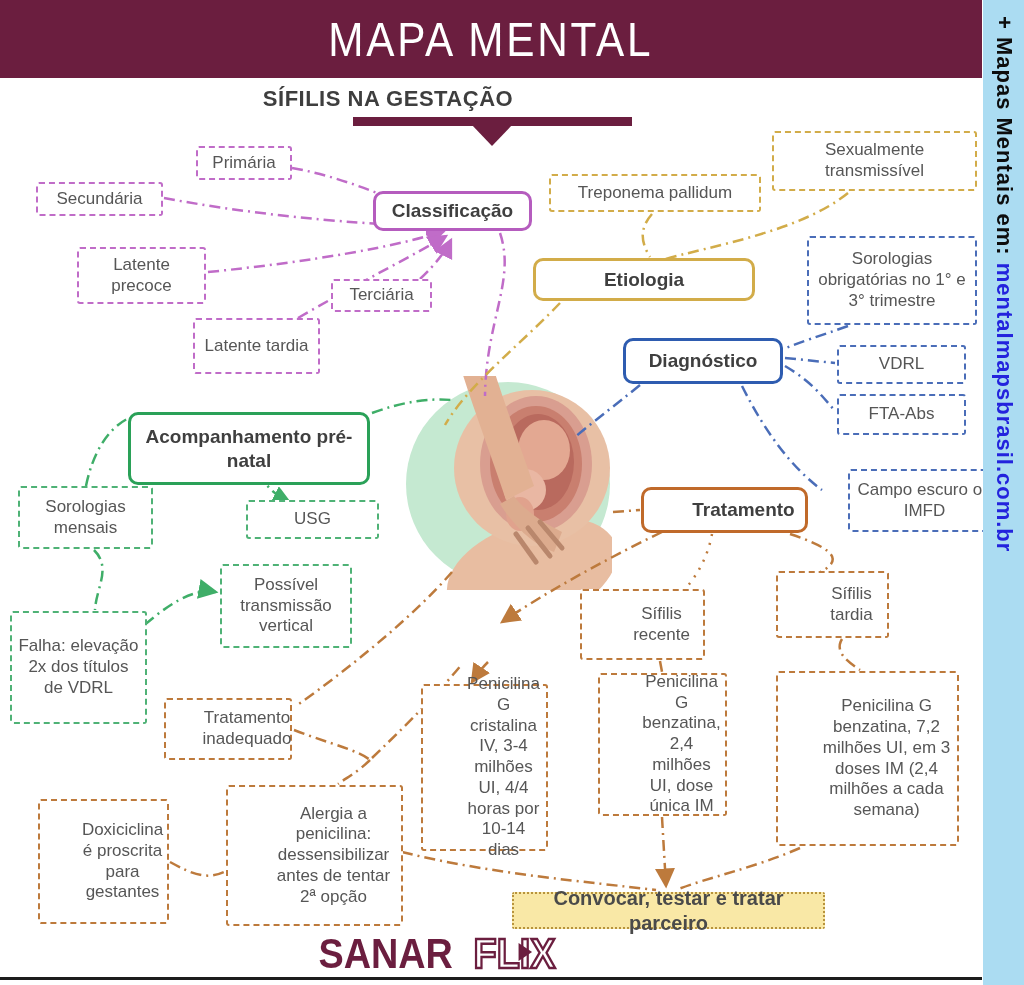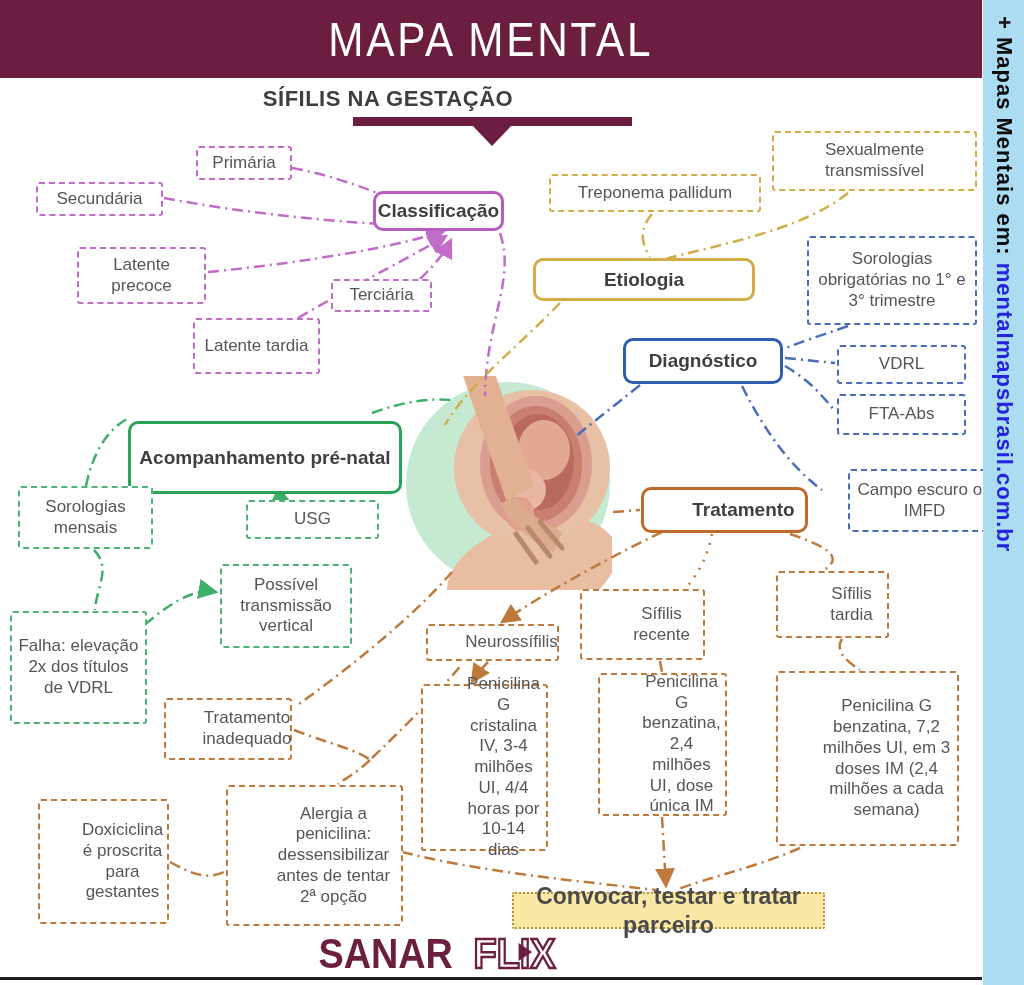--- a/index.html
+++ b/index.html
@@ -152,7 +152,7 @@
     </g>
   </svg>
 
-  <div class="node main pink" style="left:373px;top:191px;width:131px;height:40px">Classificação</div>
+  <div class="node main pink" style="left:373px;top:191px;width:159px;height:40px">Classificação</div>
   <div class="node child pink" style="left:196px;top:146px;width:96px;height:34px">Primária</div>
   <div class="node child pink" style="left:36px;top:182px;width:127px;height:34px">Secundária</div>
   <div class="node child pink" style="left:77px;top:247px;width:129px;height:57px">Latente precoce</div>

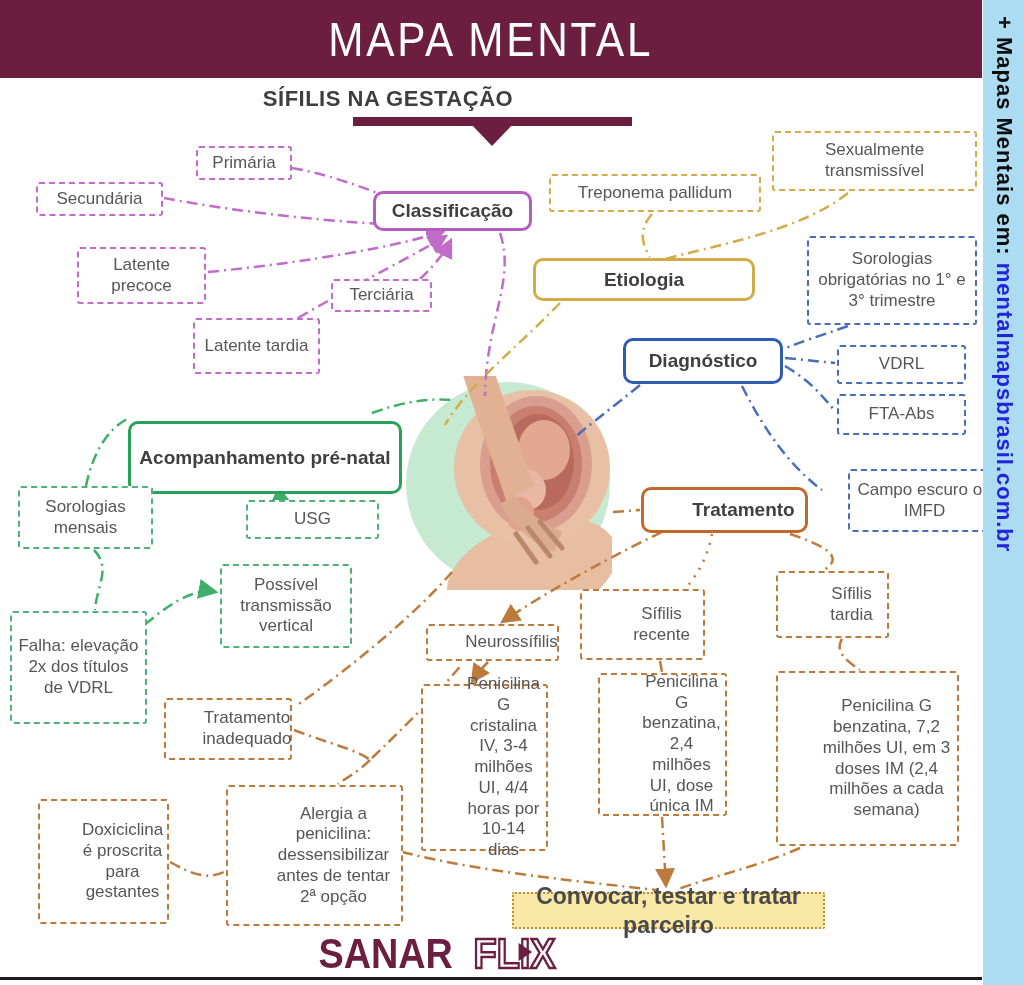--- a/index.html
+++ b/index.html
@@ -169,7 +169,7 @@
   <div class="node child blue" style="left:837px;top:394px;width:129px;height:41px">FTA-Abs</div>
   <div class="node child blue" style="left:848px;top:469px;width:153px;height:63px">Campo escuro ou IMFD</div>
 
-  <div class="node main green" style="left:128px;top:421px;width:274px;height:73px">Acompanhamento pré-natal</div>
+  <div class="node main green" style="left:128px;top:412px;width:242px;height:73px">Acompanhamento pré-natal</div>
   <div class="node child green" style="left:18px;top:486px;width:135px;height:63px">Sorologias mensais</div>
   <div class="node child green" style="left:246px;top:500px;width:133px;height:39px">USG</div>
   <div class="node child green" style="left:220px;top:564px;width:132px;height:84px">Possível transmissão vertical</div>

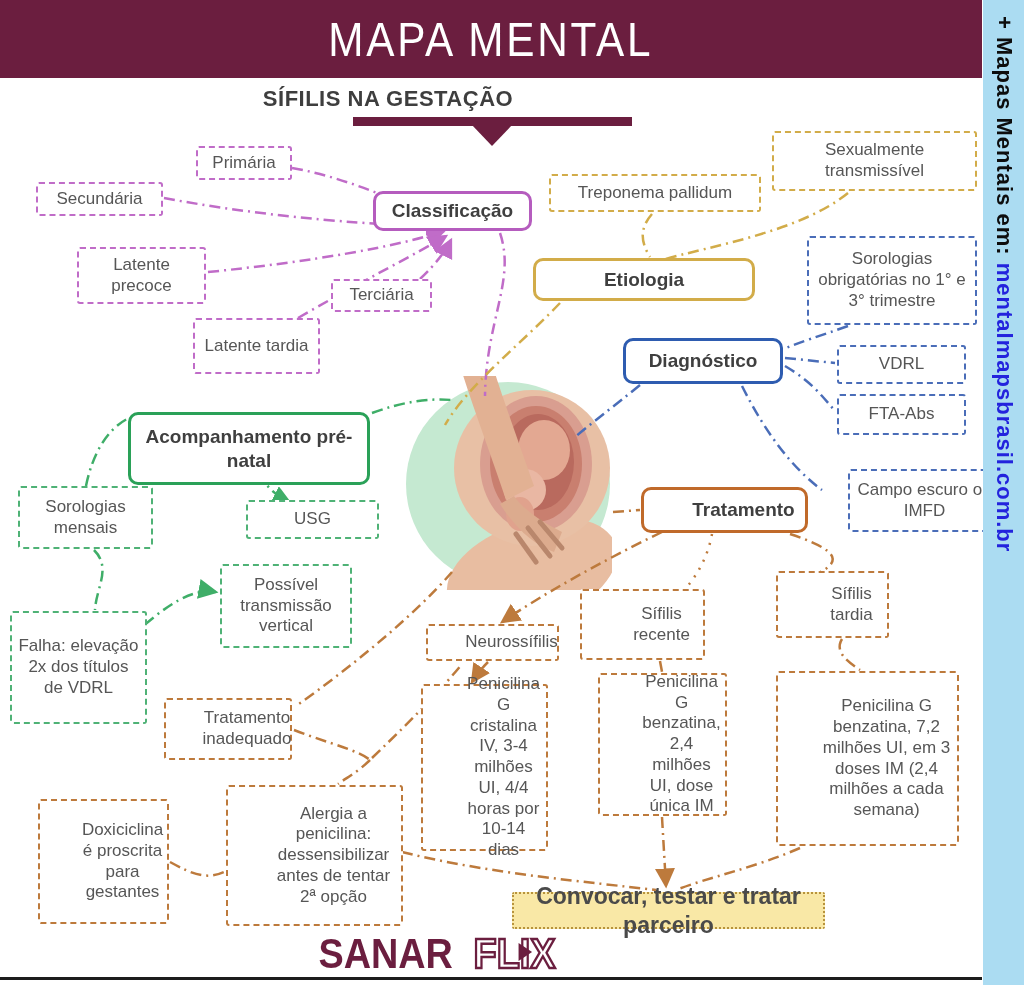--- a/index.html
+++ b/index.html
@@ -177,7 +177,6 @@
 
   <div class="node main orange" style="left:641px;top:487px;width:167px;height:46px">Tratamento</div>
   <div class="node child orange" style="left:164px;top:698px;width:128px;height:62px">Tratamento inadequado</div>
-  <div class="node child orange" style="left:426px;top:624px;width:133px;height:37px">Neurossífilis</div>
   <div class="node child orange" style="left:580px;top:589px;width:125px;height:71px">Sífilis recente</div>
   <div class="node child orange" style="left:776px;top:571px;width:113px;height:67px">Sífilis tardia</div>
   <div class="node child orange" style="left:421px;top:684px;width:127px;height:167px">Penicilina G cristalina IV, 3-4 milhões UI, 4/4 horas por 10-14 dias</div>

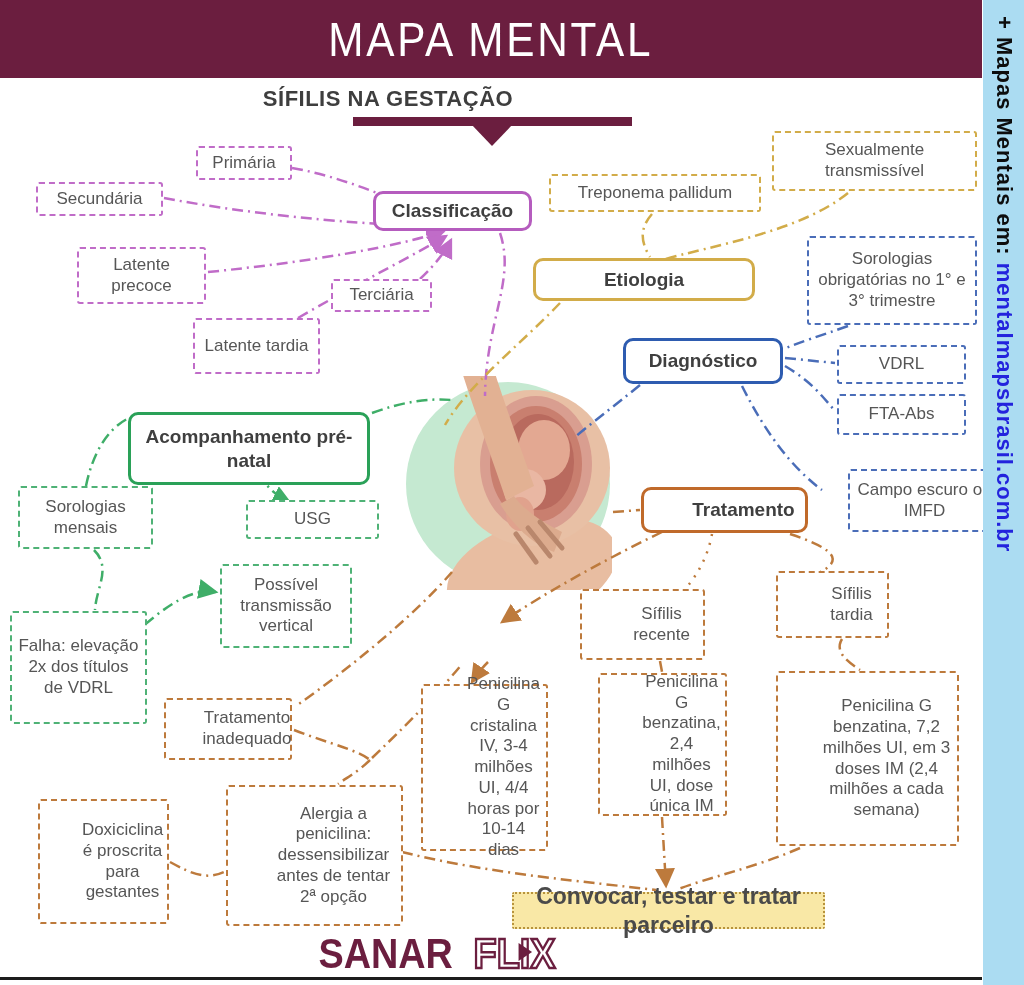--- a/index.html
+++ b/index.html
@@ -35,7 +35,7 @@
   .green{border-color:#4fb276;} .green.main{border-color:#2aa158;}
   .orange{border-color:#bd7a3c;padding-left:44px;} .orange.main{border-color:#c06a2a;}
   .highlight{background:#f9e8a6;border:2px dotted #b8933c;color:#4a4a4a;font-weight:600;
-             font-size:23px;border-radius:2px;}
+             font-size:20px;border-radius:2px;}
   
   #links{position:absolute;left:0;top:0;z-index:2;}
   #center-art{position:absolute;left:404px;top:376px;z-index:1;}

